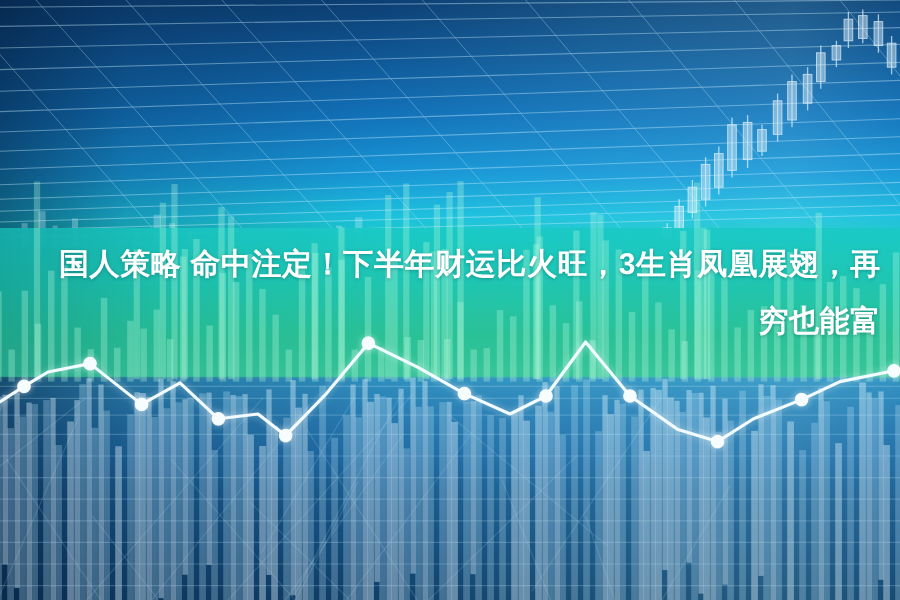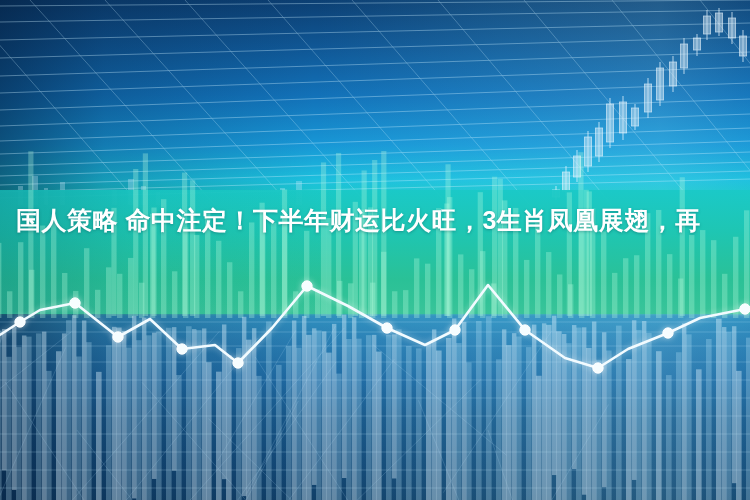--- a/index.html
+++ b/index.html
@@ -102,7 +102,7 @@
   #headline{
     position:absolute; left:0; right:0; top:196px;
     padding:0 16px;
-    text-align:left;
+    text-align:right;
     color:#ffffff;
     font-size:25px;
     font-weight:bold;

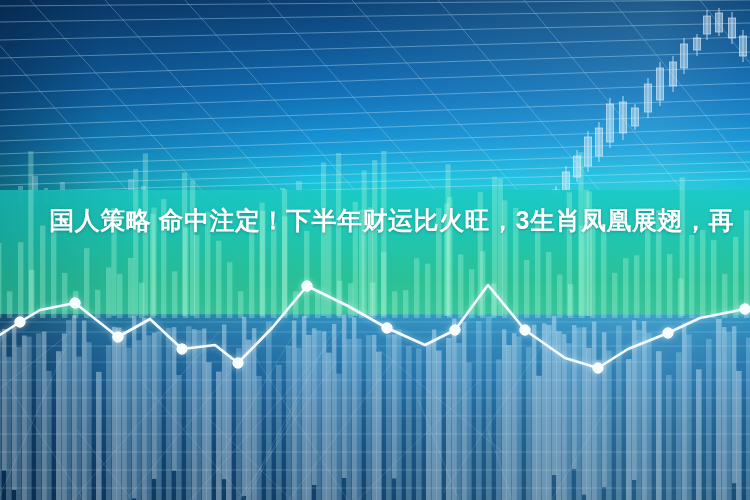--- a/index.html
+++ b/index.html
@@ -499,6 +499,7 @@
 
   <div id="headline">
     <span class="ln">国人策略 命中注定！下半年财运比火旺，3生肖凤凰展翅，再</span>
+    <span class="ln">穷也能富</span>
   </div>
 
 </div>

